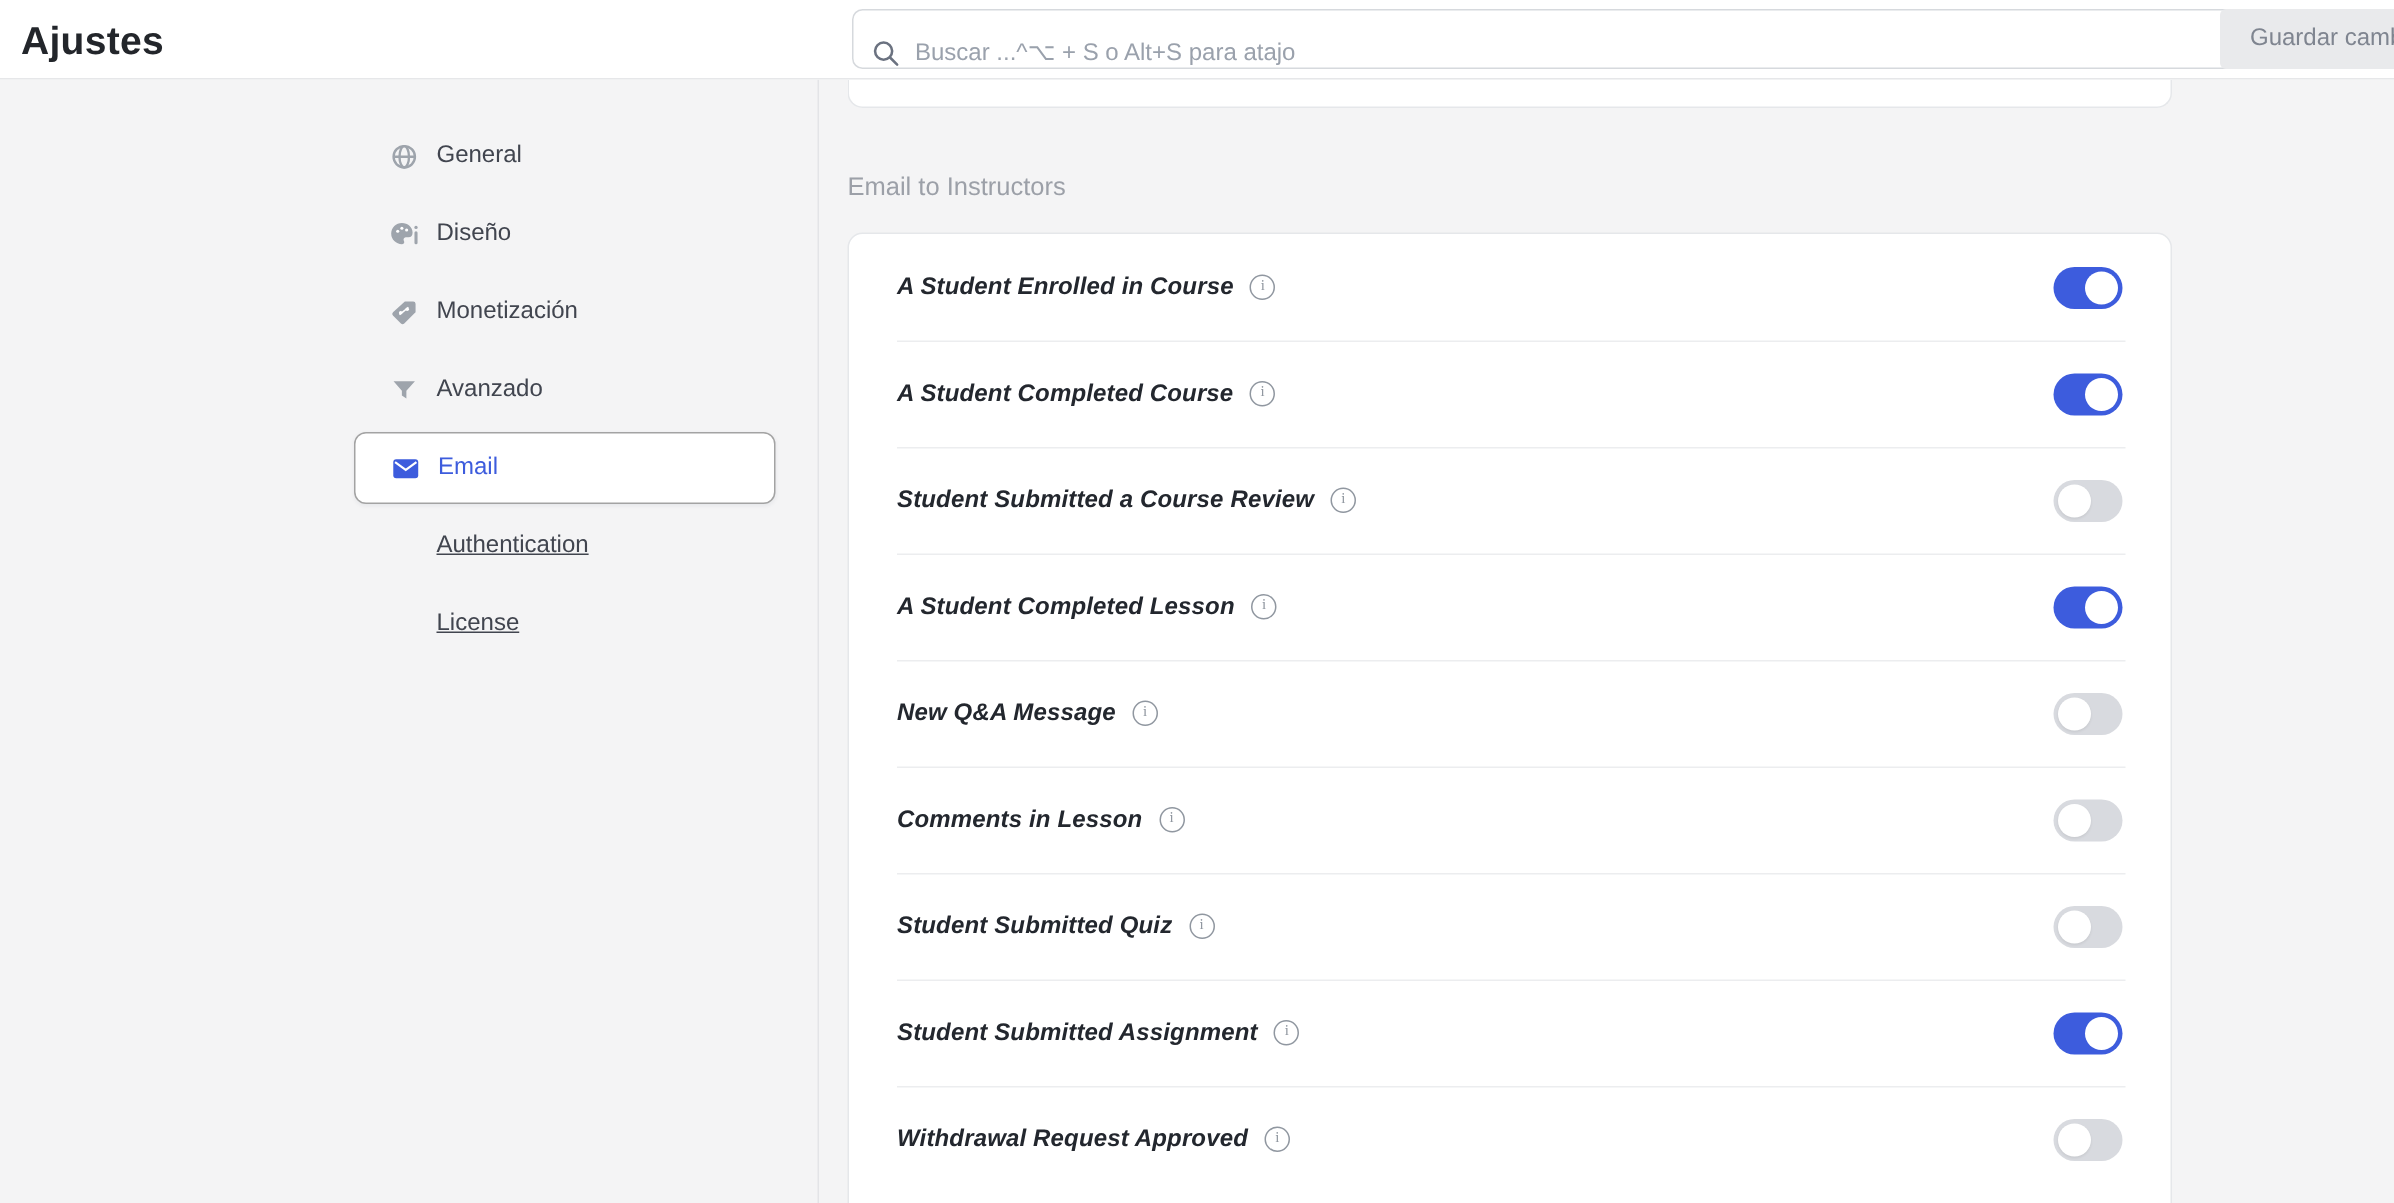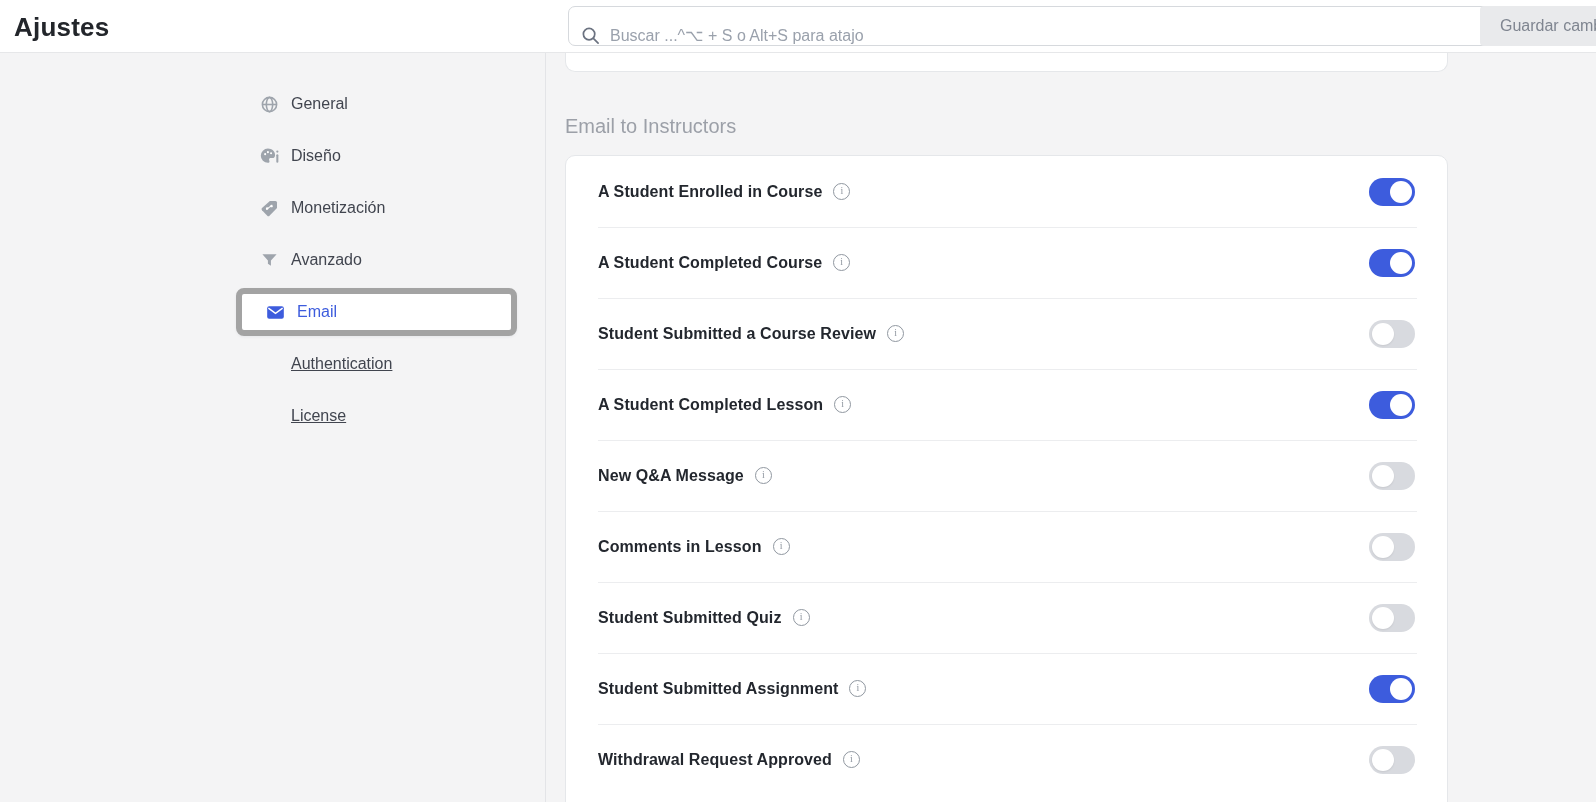--- a/index.html
+++ b/index.html
@@ -60,7 +60,7 @@
     border-radius:0 0 10px 10px;
   }
   .section-label {
-    position:absolute; left:565px; top:115px; font-size:20px; color:#9ca0a8;
+    position:absolute; left:565px; top:115px; font-size:17px; color:#9ca0a8;
   }
   .rows-card {
     position:absolute; left:565px; top:155px; width:883px; height:660px;

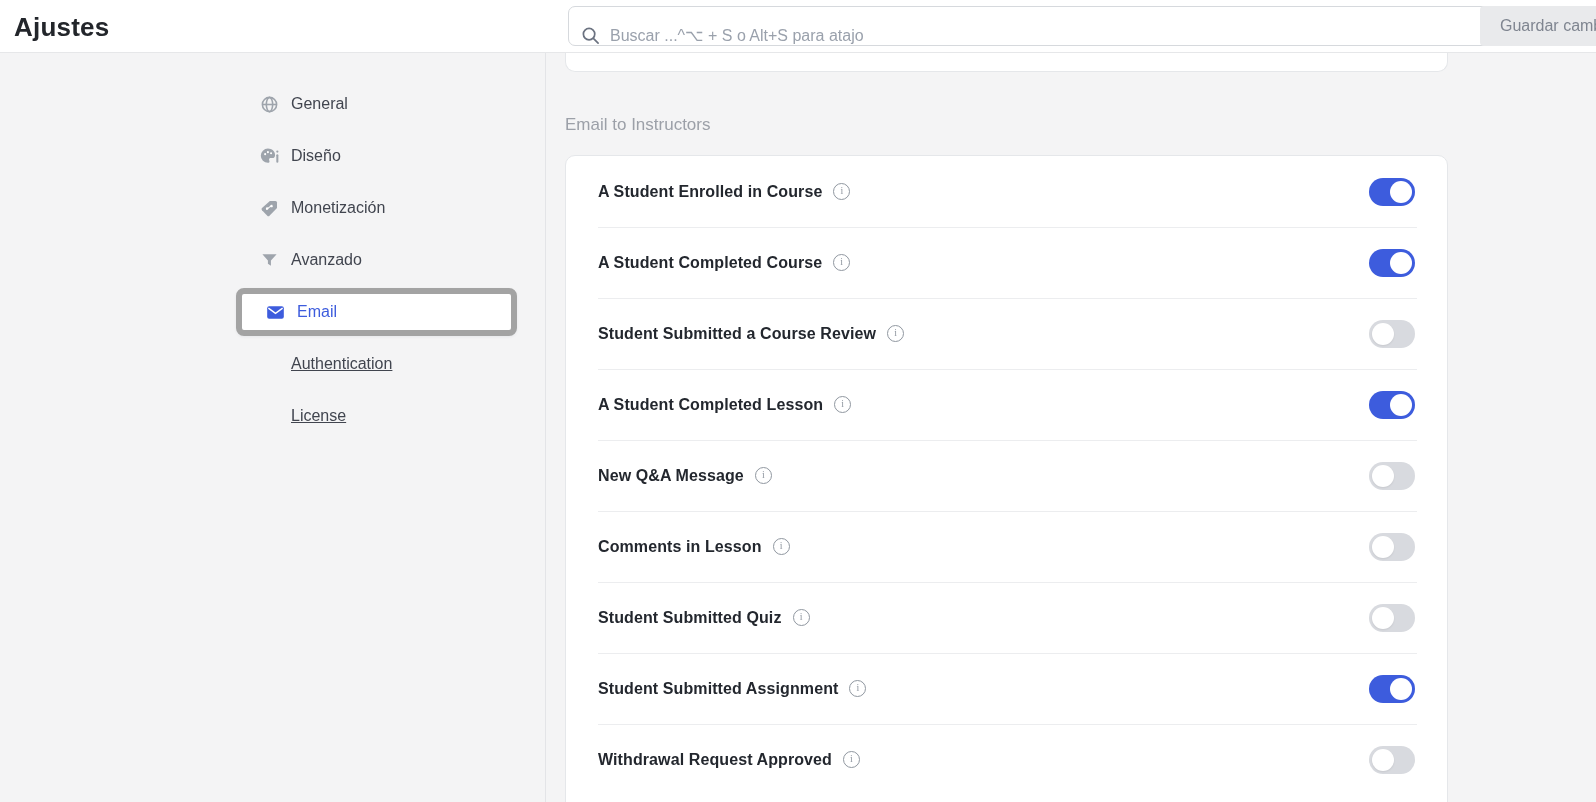--- a/index.html
+++ b/index.html
@@ -74,7 +74,7 @@
     content:""; position:absolute; top:0; left:32px; right:30px; height:1px;
     background:#ecedef;
   }
-  .row-label { font-size:16px; font-weight:700; color:#23272e; letter-spacing:.1px; }
+  .row-label { font-size:16px; font-weight:700; color:#23272e; letter-spacing:.1px;font-style:italic; }
   .info-icon {
     width:17px; height:17px; margin-left:11px; border:1.4px solid #9097a0;
     border-radius:50%; color:#9097a0; font-size:10px; line-height:14px;

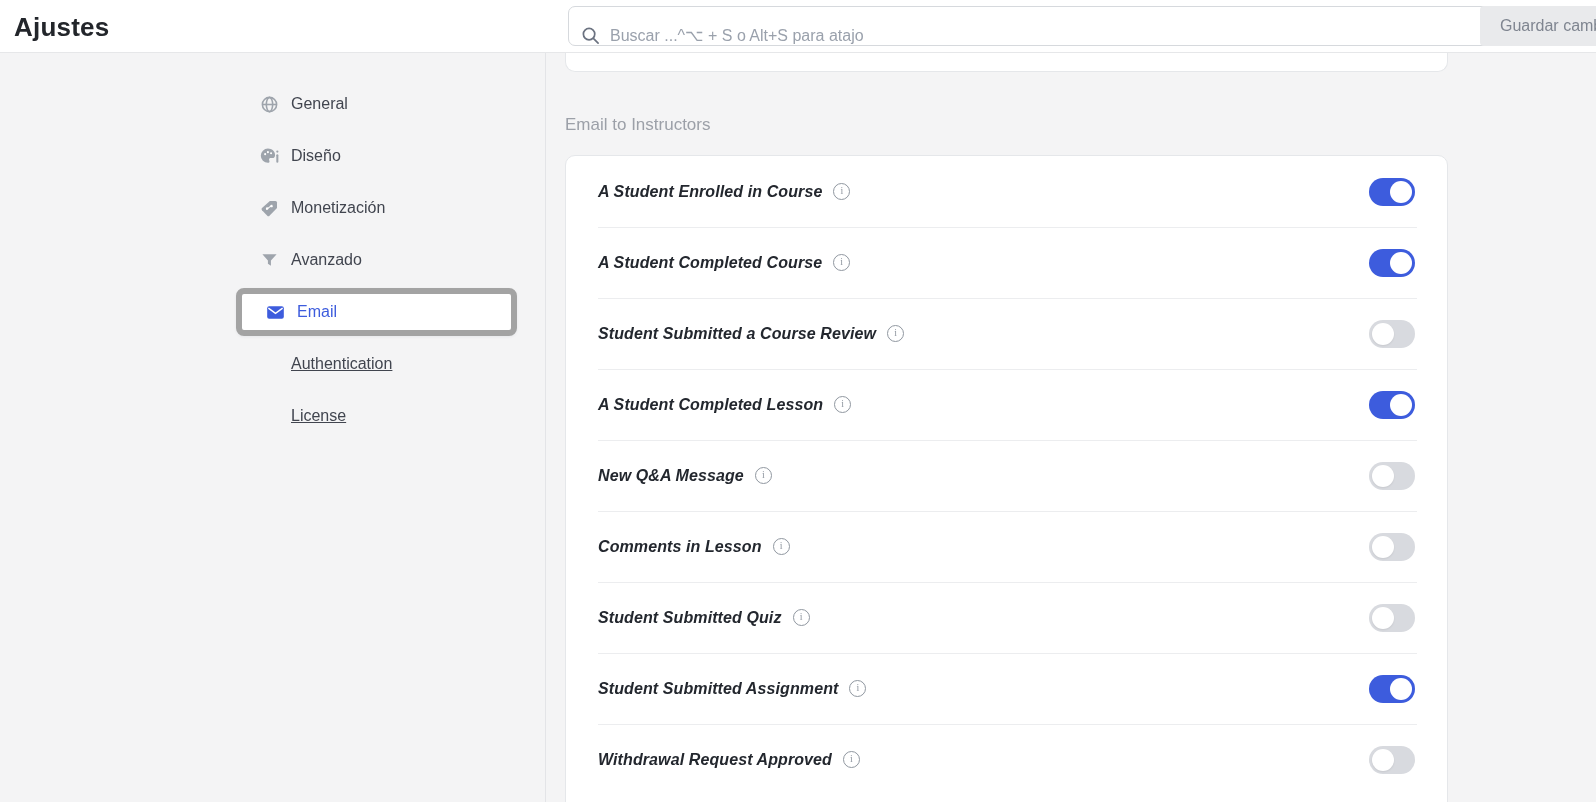--- a/index.html
+++ b/index.html
@@ -50,7 +50,7 @@
   .nav-item.no-icon { padding-left:55px;text-decoration:underline; }
   .nav-item.active {
     background:#ffffff; color:#3d5cdd;
-    box-shadow:0 1px 3px rgba(20,30,60,.06); border:6px solid #a3a3a3;
+    box-shadow:0 1px 3px rgba(20,30,60,.06); border:1px solid #a3a3a3;
   }
   .nav-icon svg { display:block; }
   

